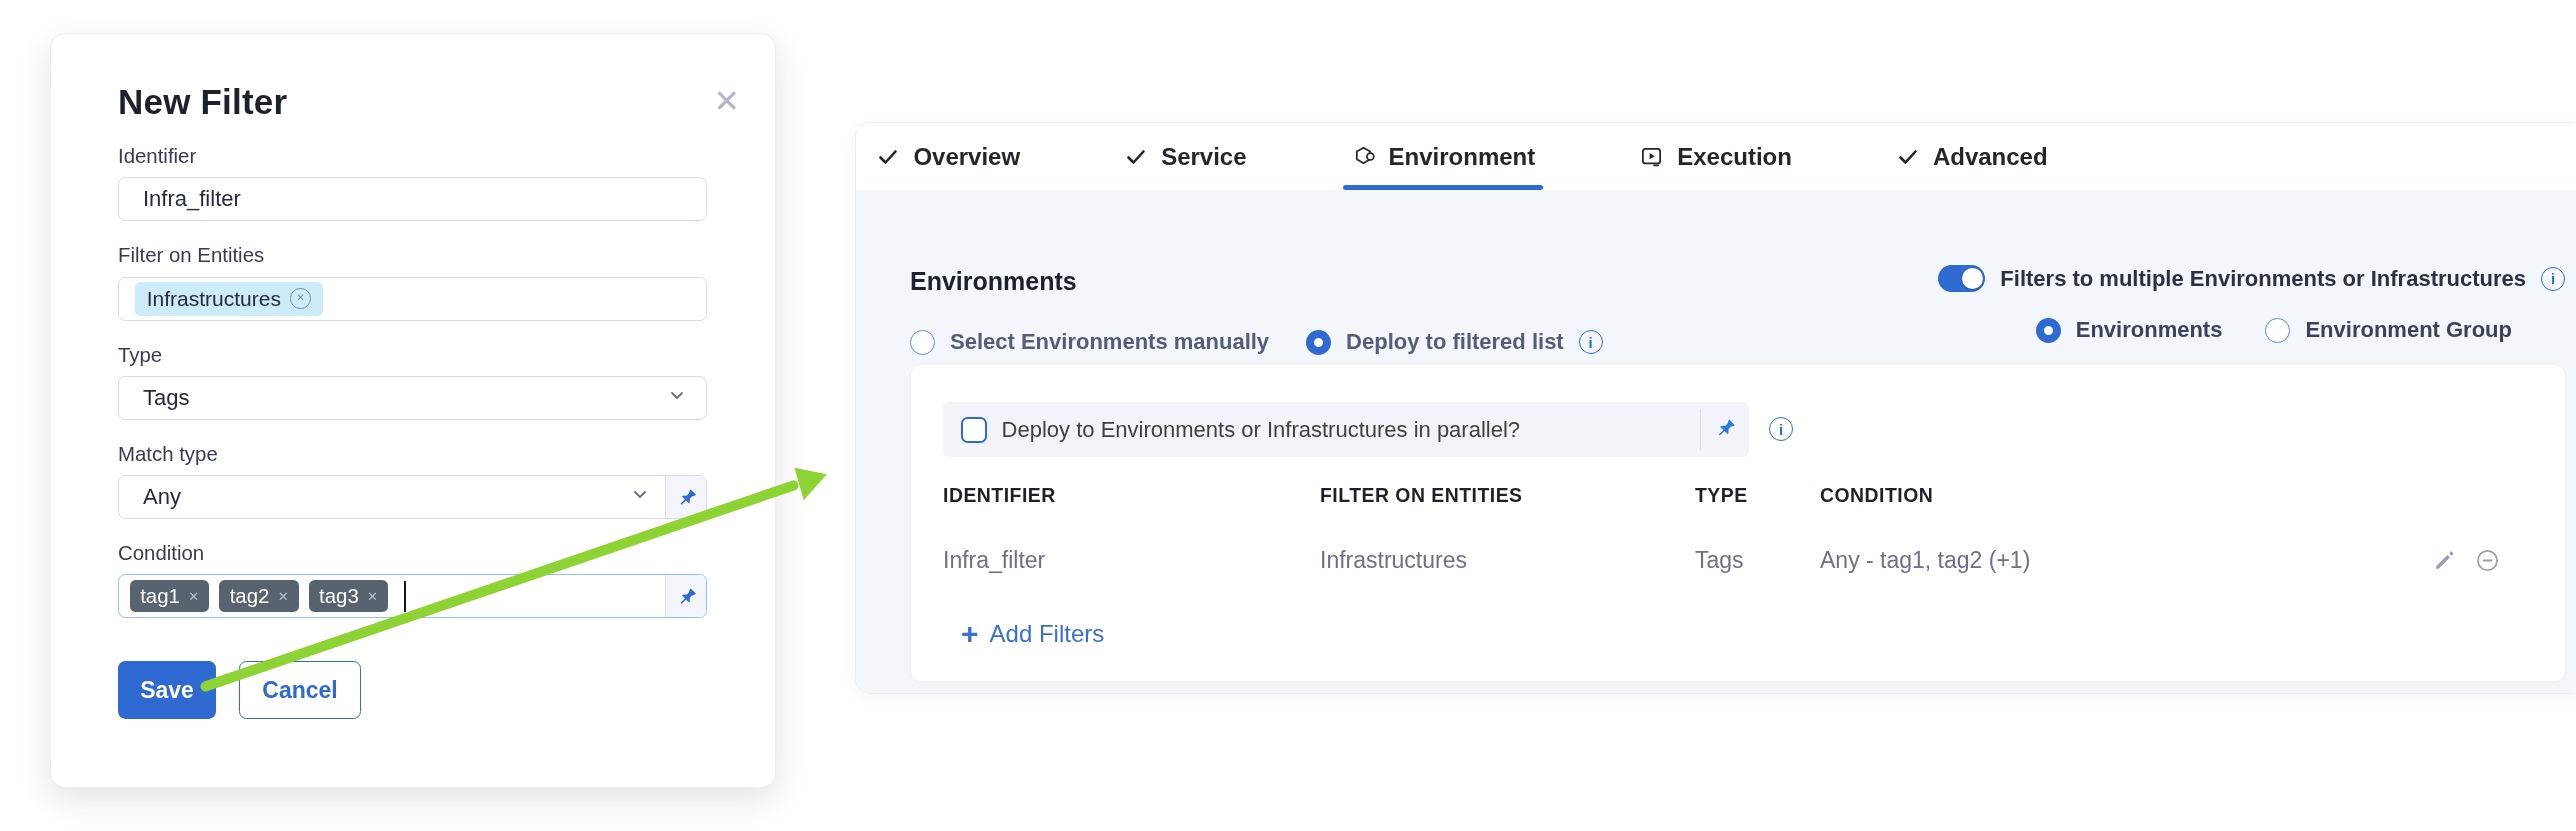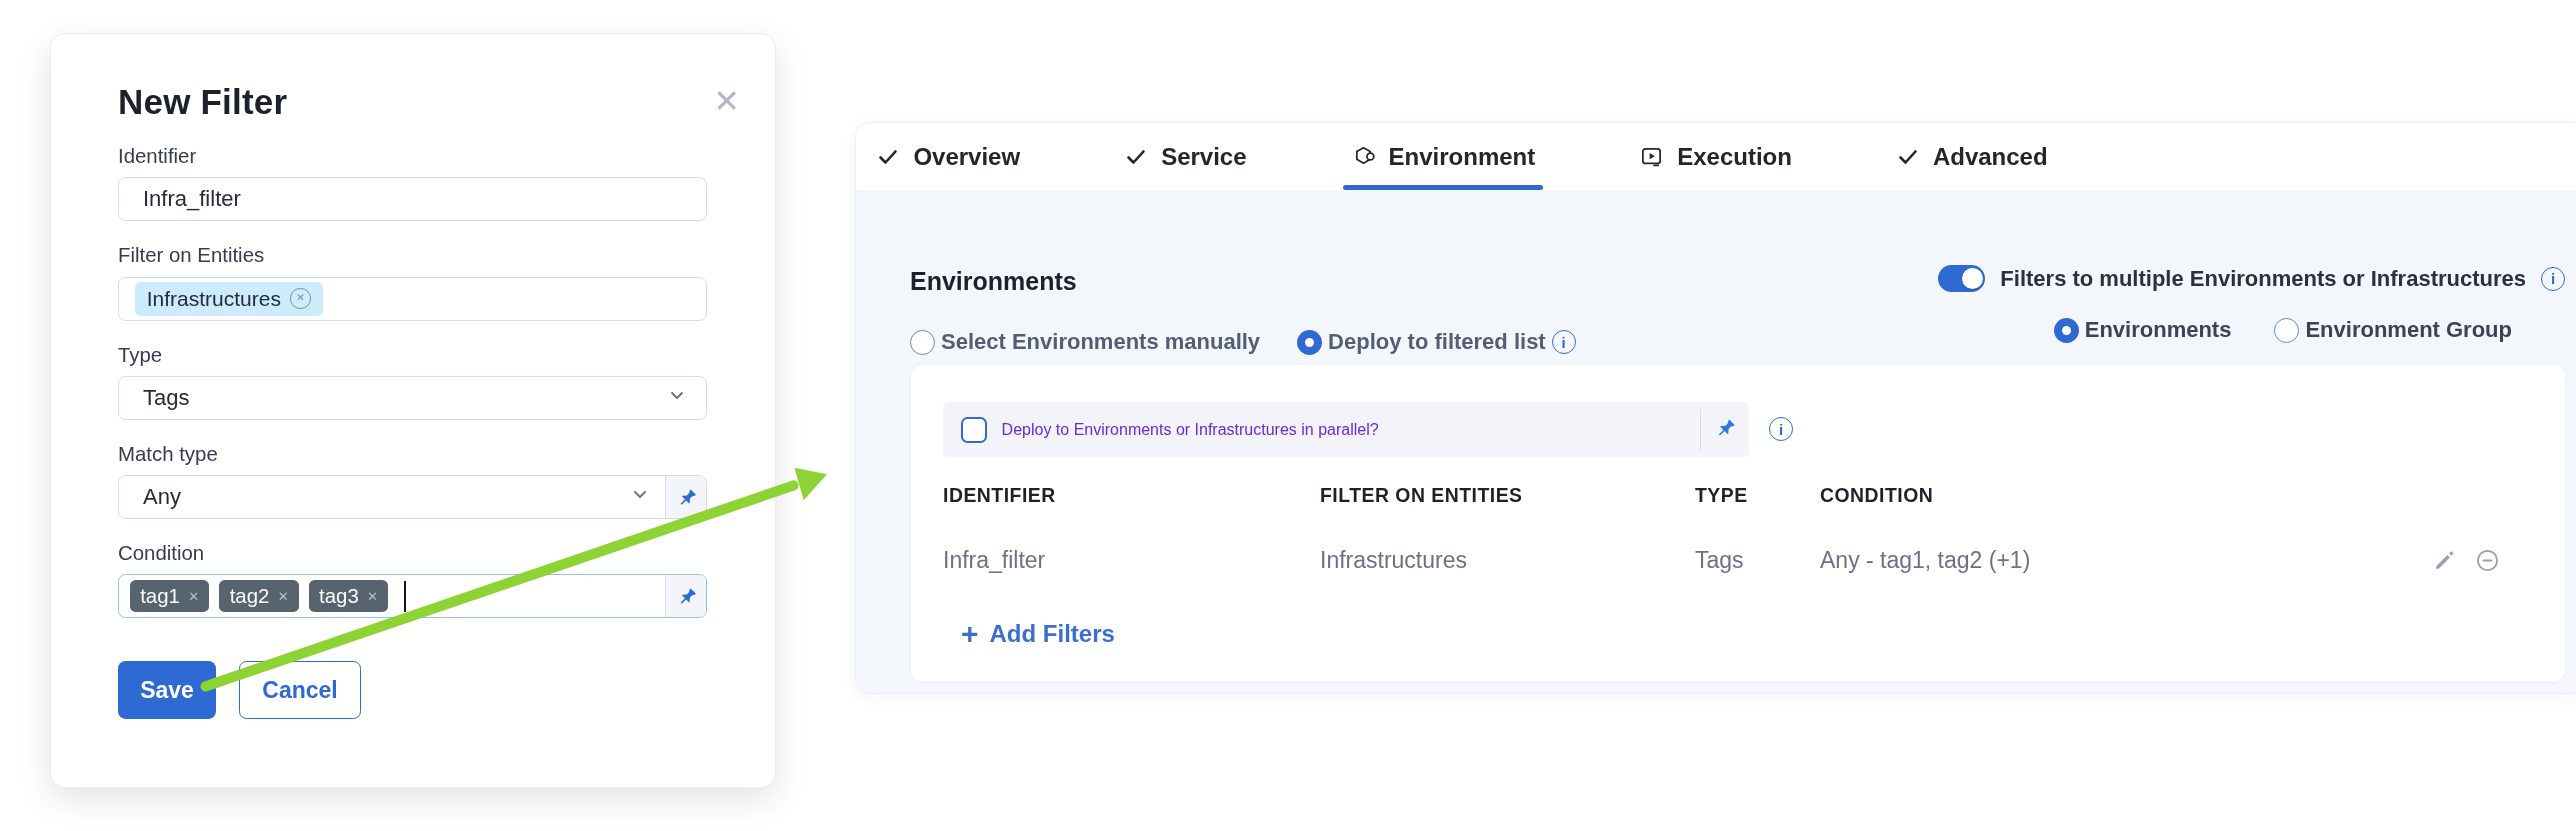--- a/index.html
+++ b/index.html
@@ -62,7 +62,7 @@
   .env-left{position:absolute; left:54px; top:77px;}
   .env-heading{font-size:25px; font-weight:700;}
   .radio-row{display:flex; align-items:center; gap:37px; margin-top:33px;}
-  .radio-item{display:flex; align-items:center; gap:6px; cursor:pointer;}
+  .radio-item{display:flex; align-items:center; gap:15px; cursor:pointer;}
   .radio{width:25px; height:25px; border-radius:50%; background:#fff; border:1.9px solid #5c8bd8; flex:0 0 auto;}
   .radio.checked{border:8.3px solid var(--accent-blue);}
   .radio-label{font-size:22px; color:var(--label-gray); font-weight:600;}

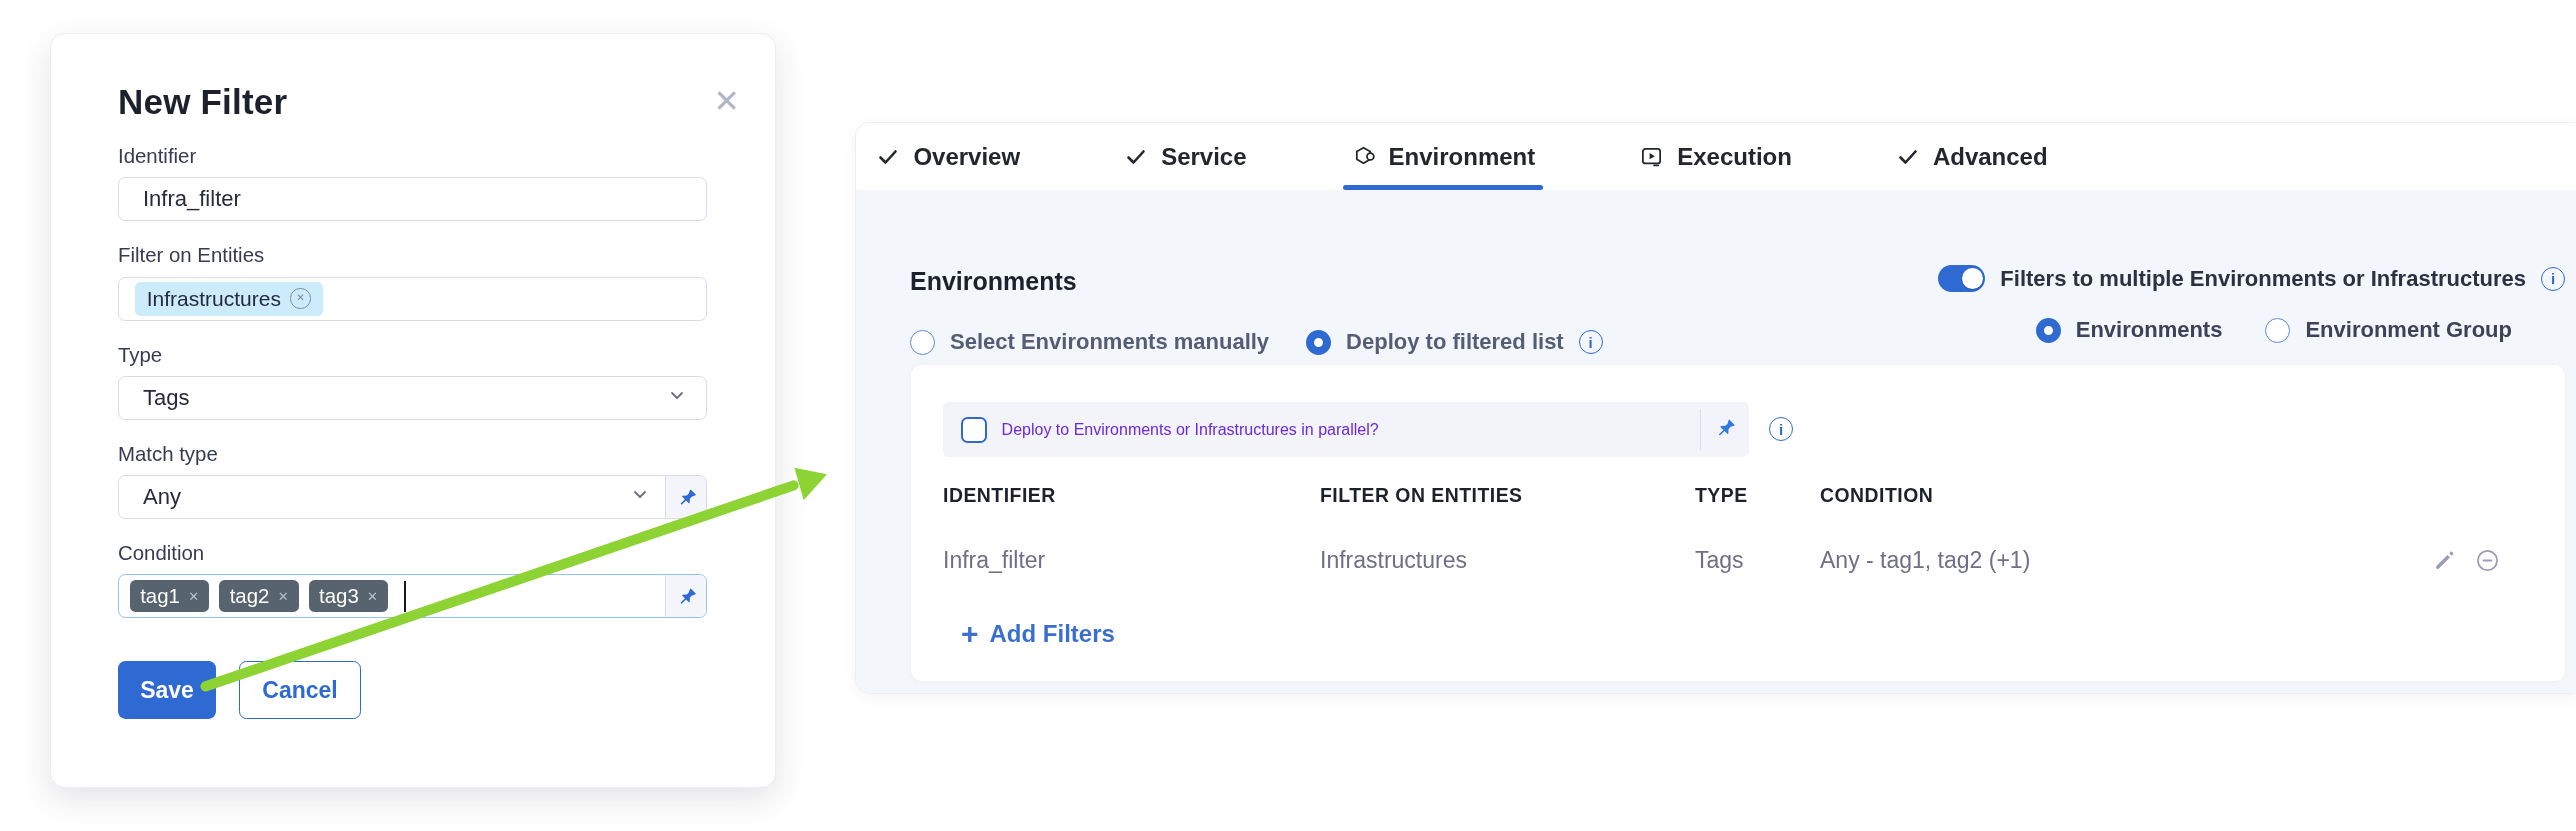--- a/index.html
+++ b/index.html
@@ -84,7 +84,7 @@
     border-radius:5.6px; display:flex; align-items:center; padding-left:17.6px;}
   .checkbox{width:26px; height:26px; border:2px solid var(--accent-blue); border-radius:6.5px; background:#fff;
     flex:0 0 auto; cursor:pointer;}
-  .parallel-label{margin-left:15px; font-size:16px; color:#6d28d9;}
+  .parallel-label{margin-left:15px; font-size:22px; color:#404040;}
   .parallel-row .divider{position:absolute; right:48px; top:7.4px; bottom:7.4px; width:0.9px; background:var(--line);}
   .parallel-row .pin{position:absolute; right:12px; color:#2f79e0;}
   .parallel-info{position:absolute; left:858px; top:52px;}

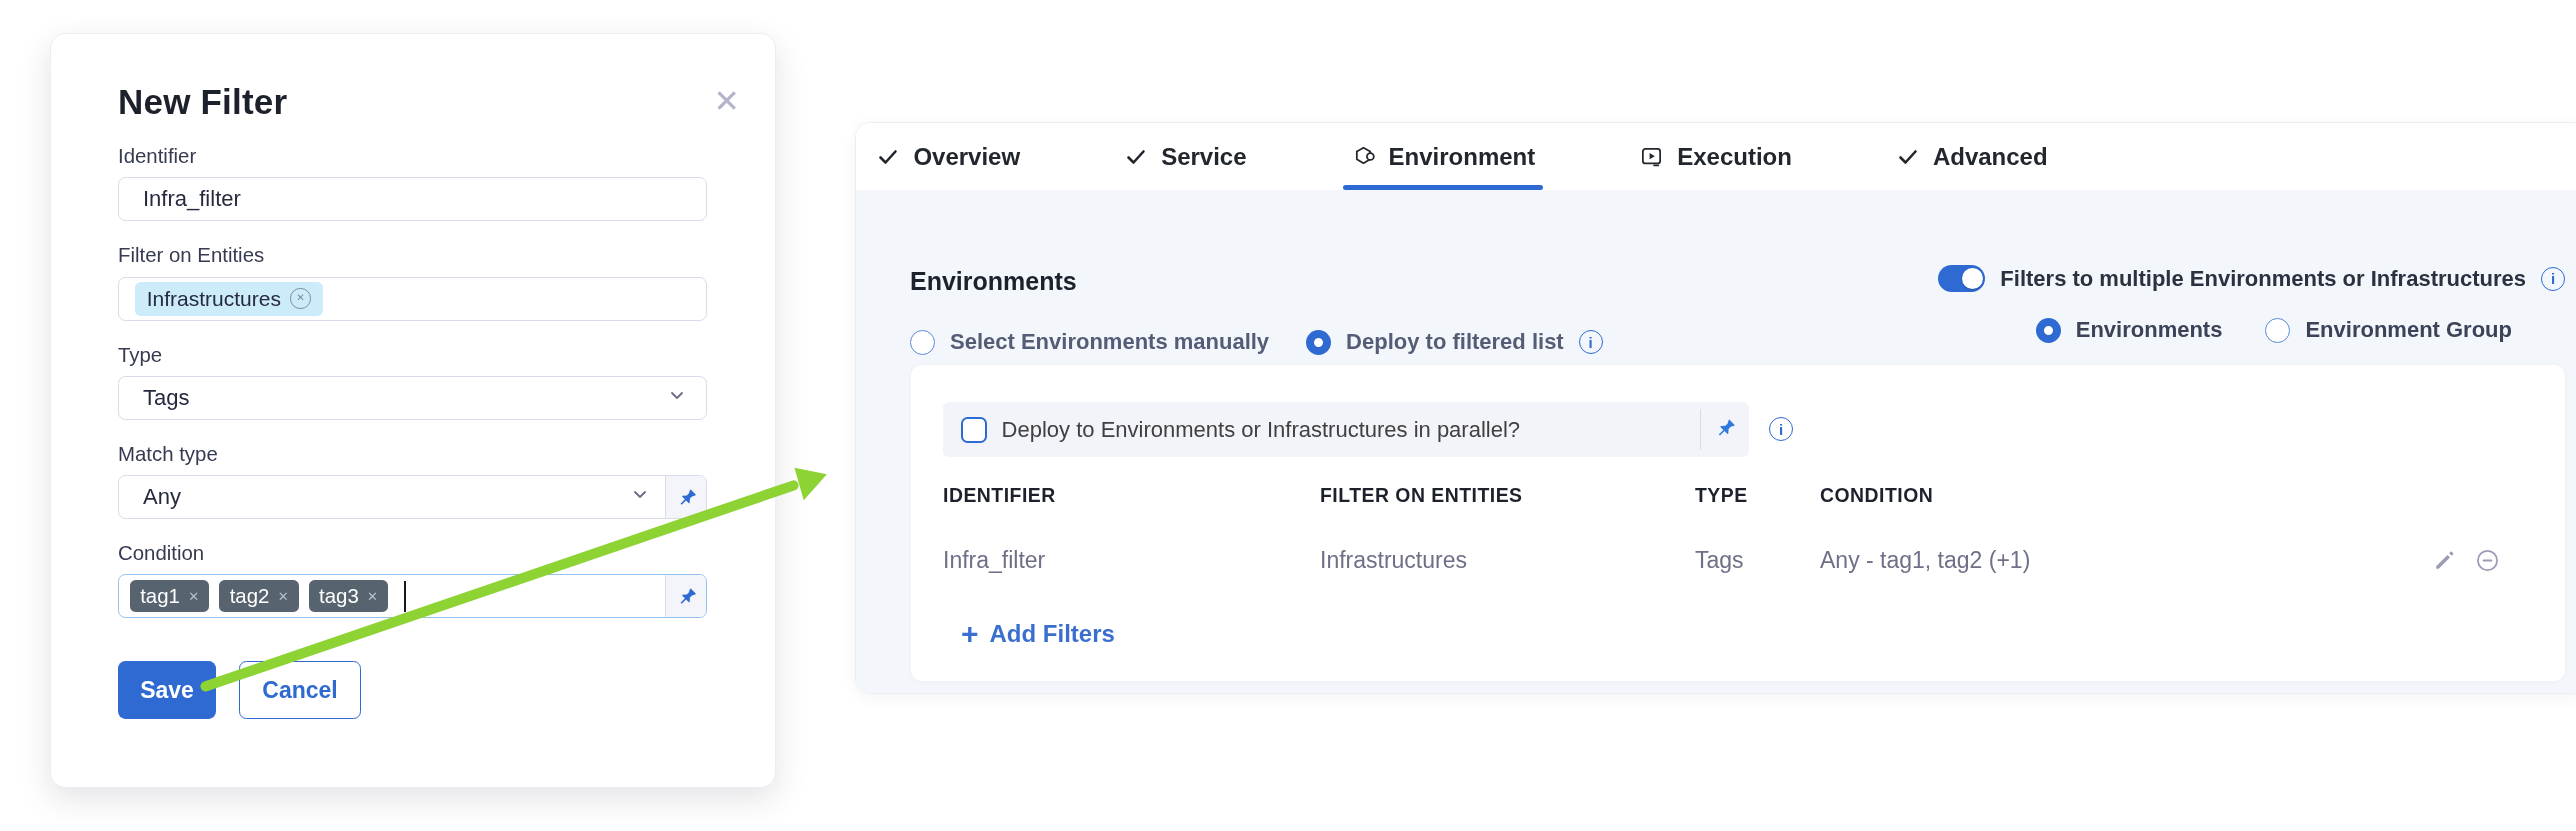--- a/index.html
+++ b/index.html
@@ -98,7 +98,7 @@
   .row-icon{color:var(--icon-gray); display:grid; place-items:center; cursor:pointer;}
   .add-filters{display:inline-flex; align-items:center; gap:11px; margin:46px 0 0 50px; cursor:pointer;}
   .add-filters .plus{color:#3a6fd0; font-size:30px; font-weight:700; line-height:28px;}
-  .add-filters .lbl{color:#3a6fd0; font-size:24px; font-weight:700;}
+  .add-filters .lbl{color:#3a6fd0; font-size:24px; font-weight:400;}
 </style>
 </head>
 <body>

